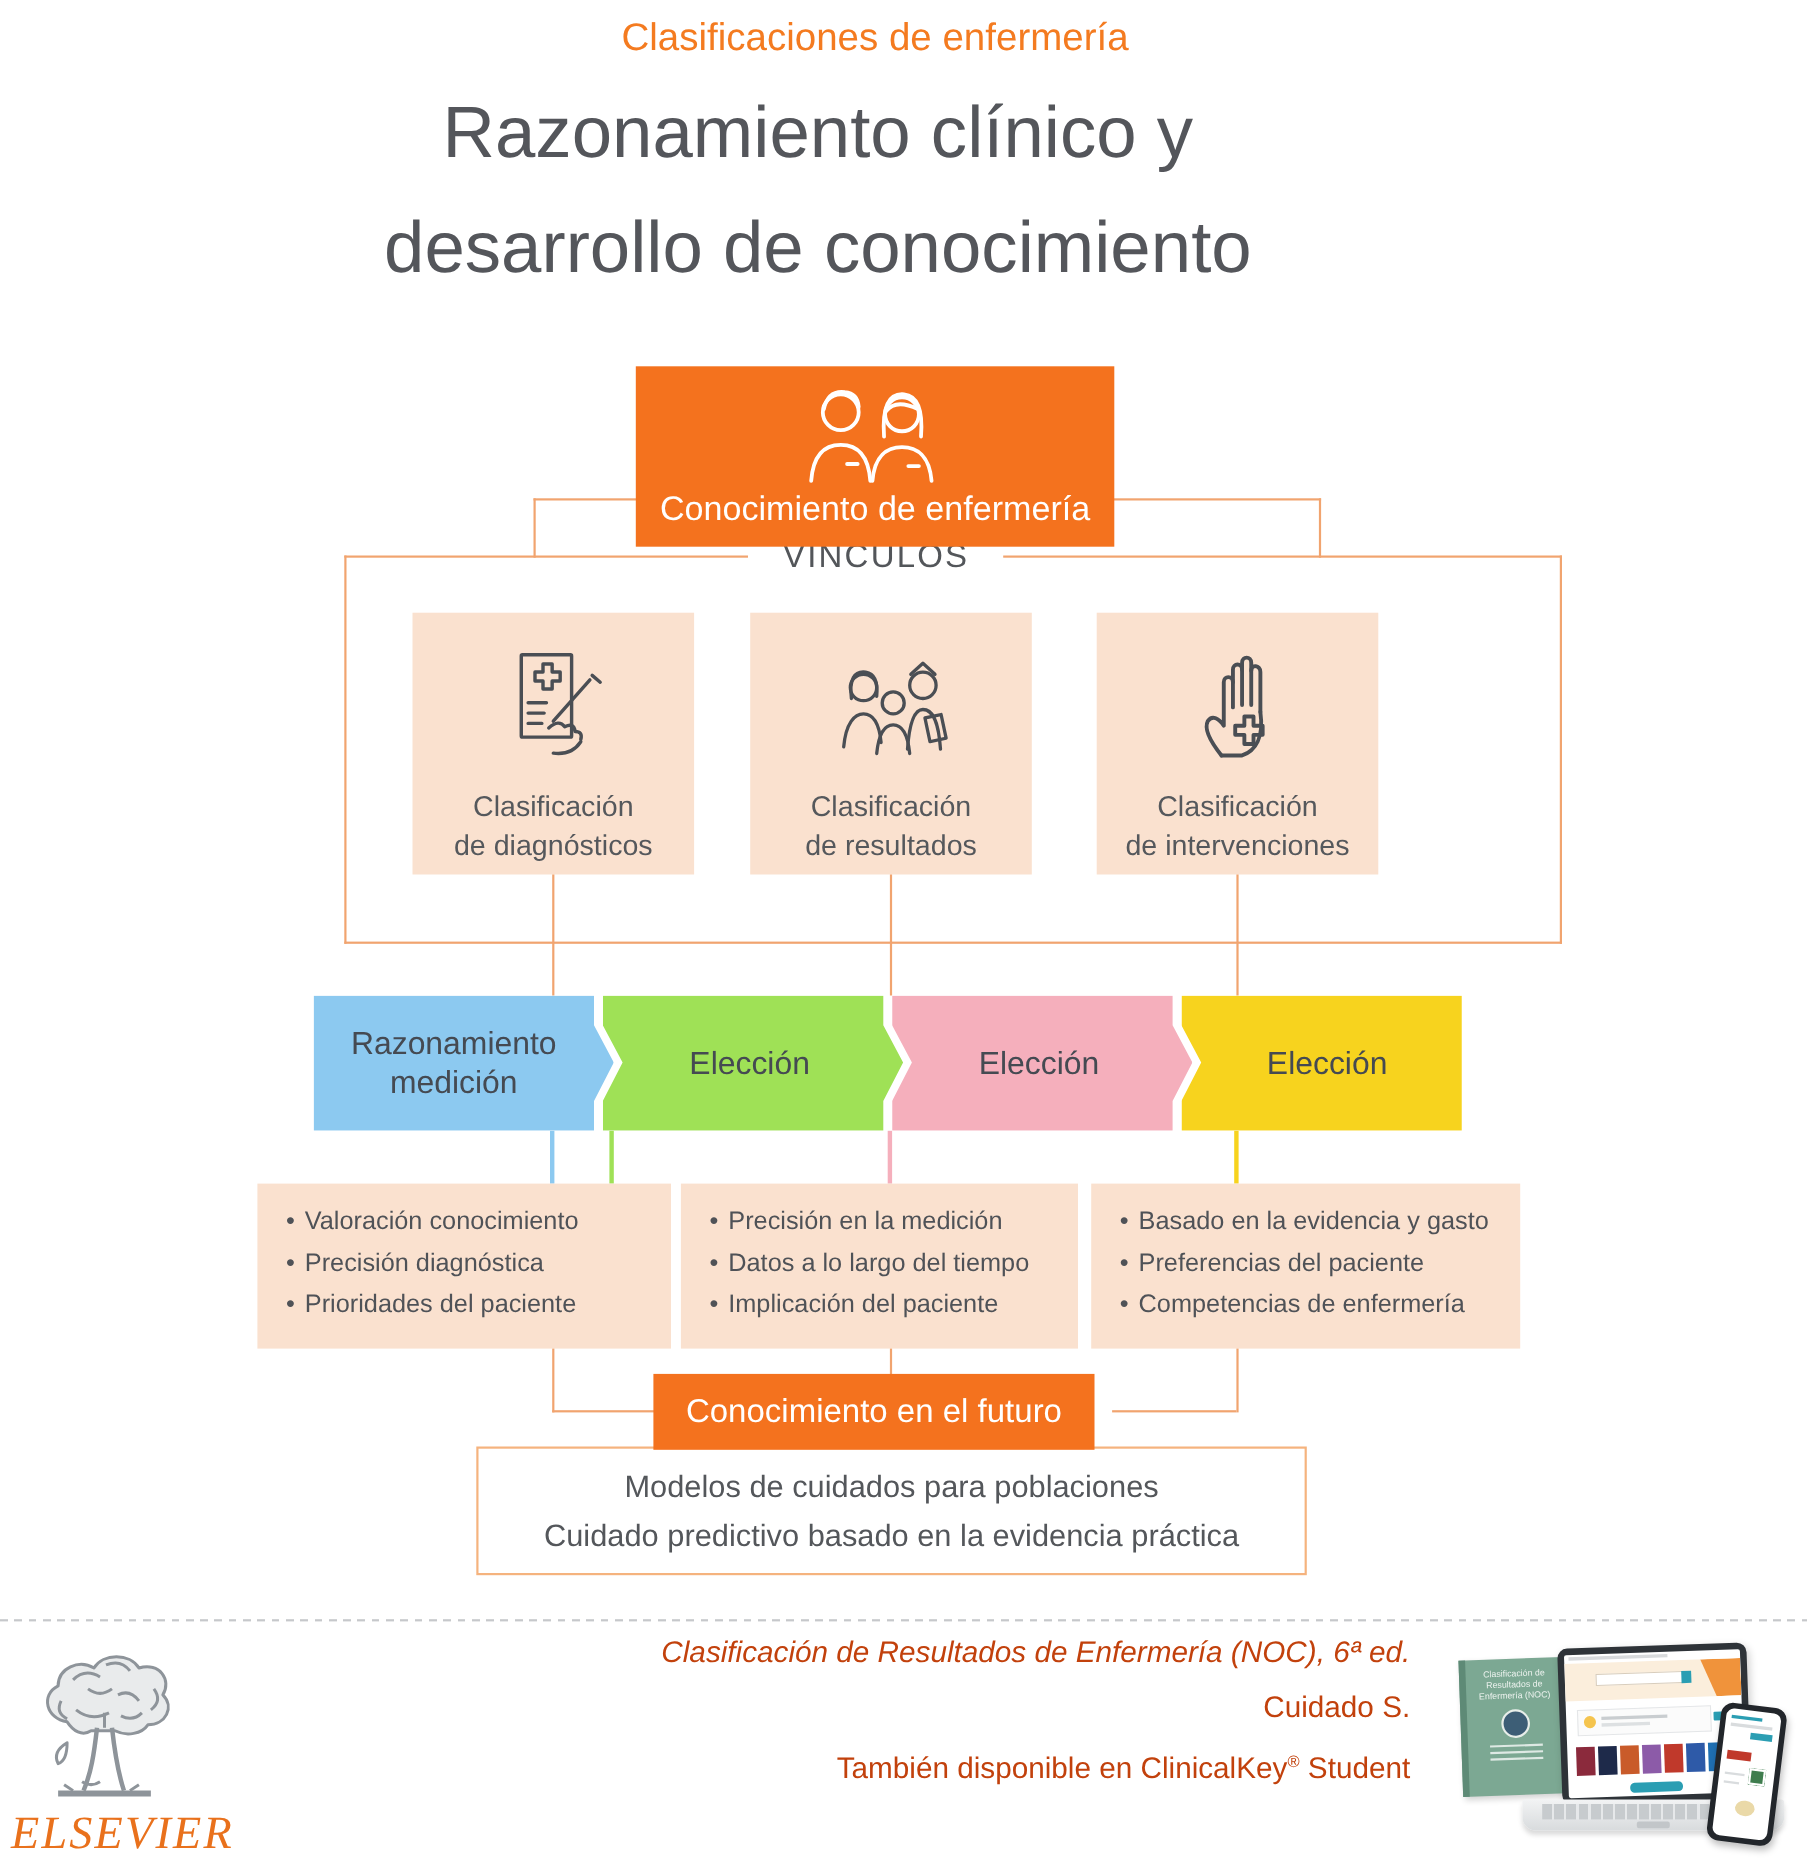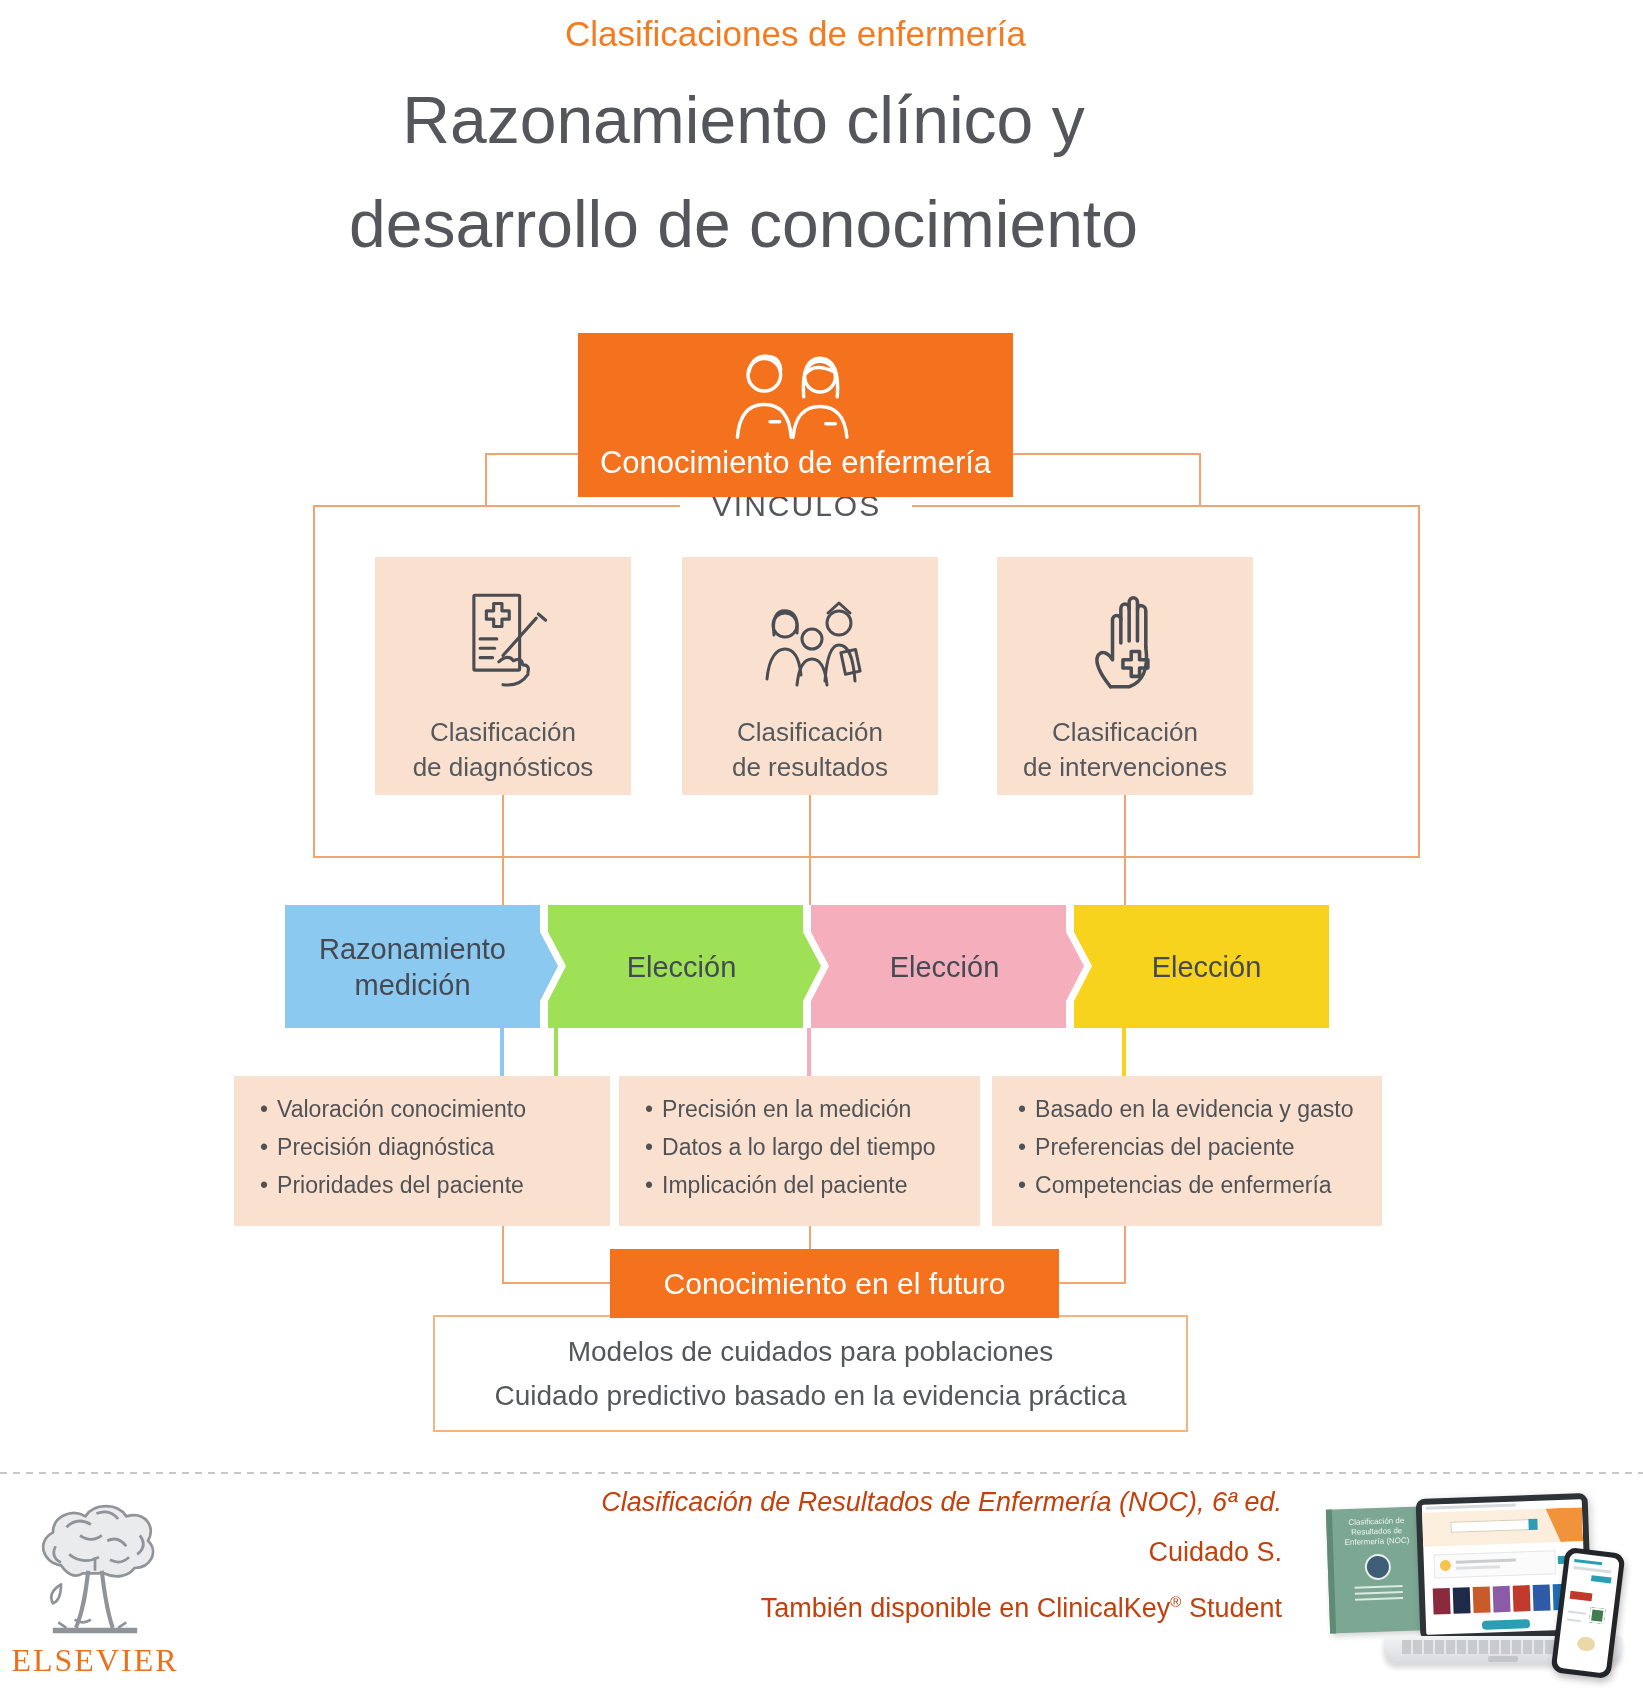--- a/index.html
+++ b/index.html
@@ -33,7 +33,7 @@
   .top-box .icon{position:absolute;top:12px;left:0;width:435px;display:flex;justify-content:center;}
   .top-box .lbl{font-size:31px;color:#fff;}
   .future-box{
-    position:absolute;left:610px;top:1249px;width:449px;height:69px;
+    position:absolute;left:594px;top:1249px;width:401px;height:69px;
     background:var(--orange,#F4721E);display:flex;align-items:center;justify-content:center;
     z-index:5;
   }

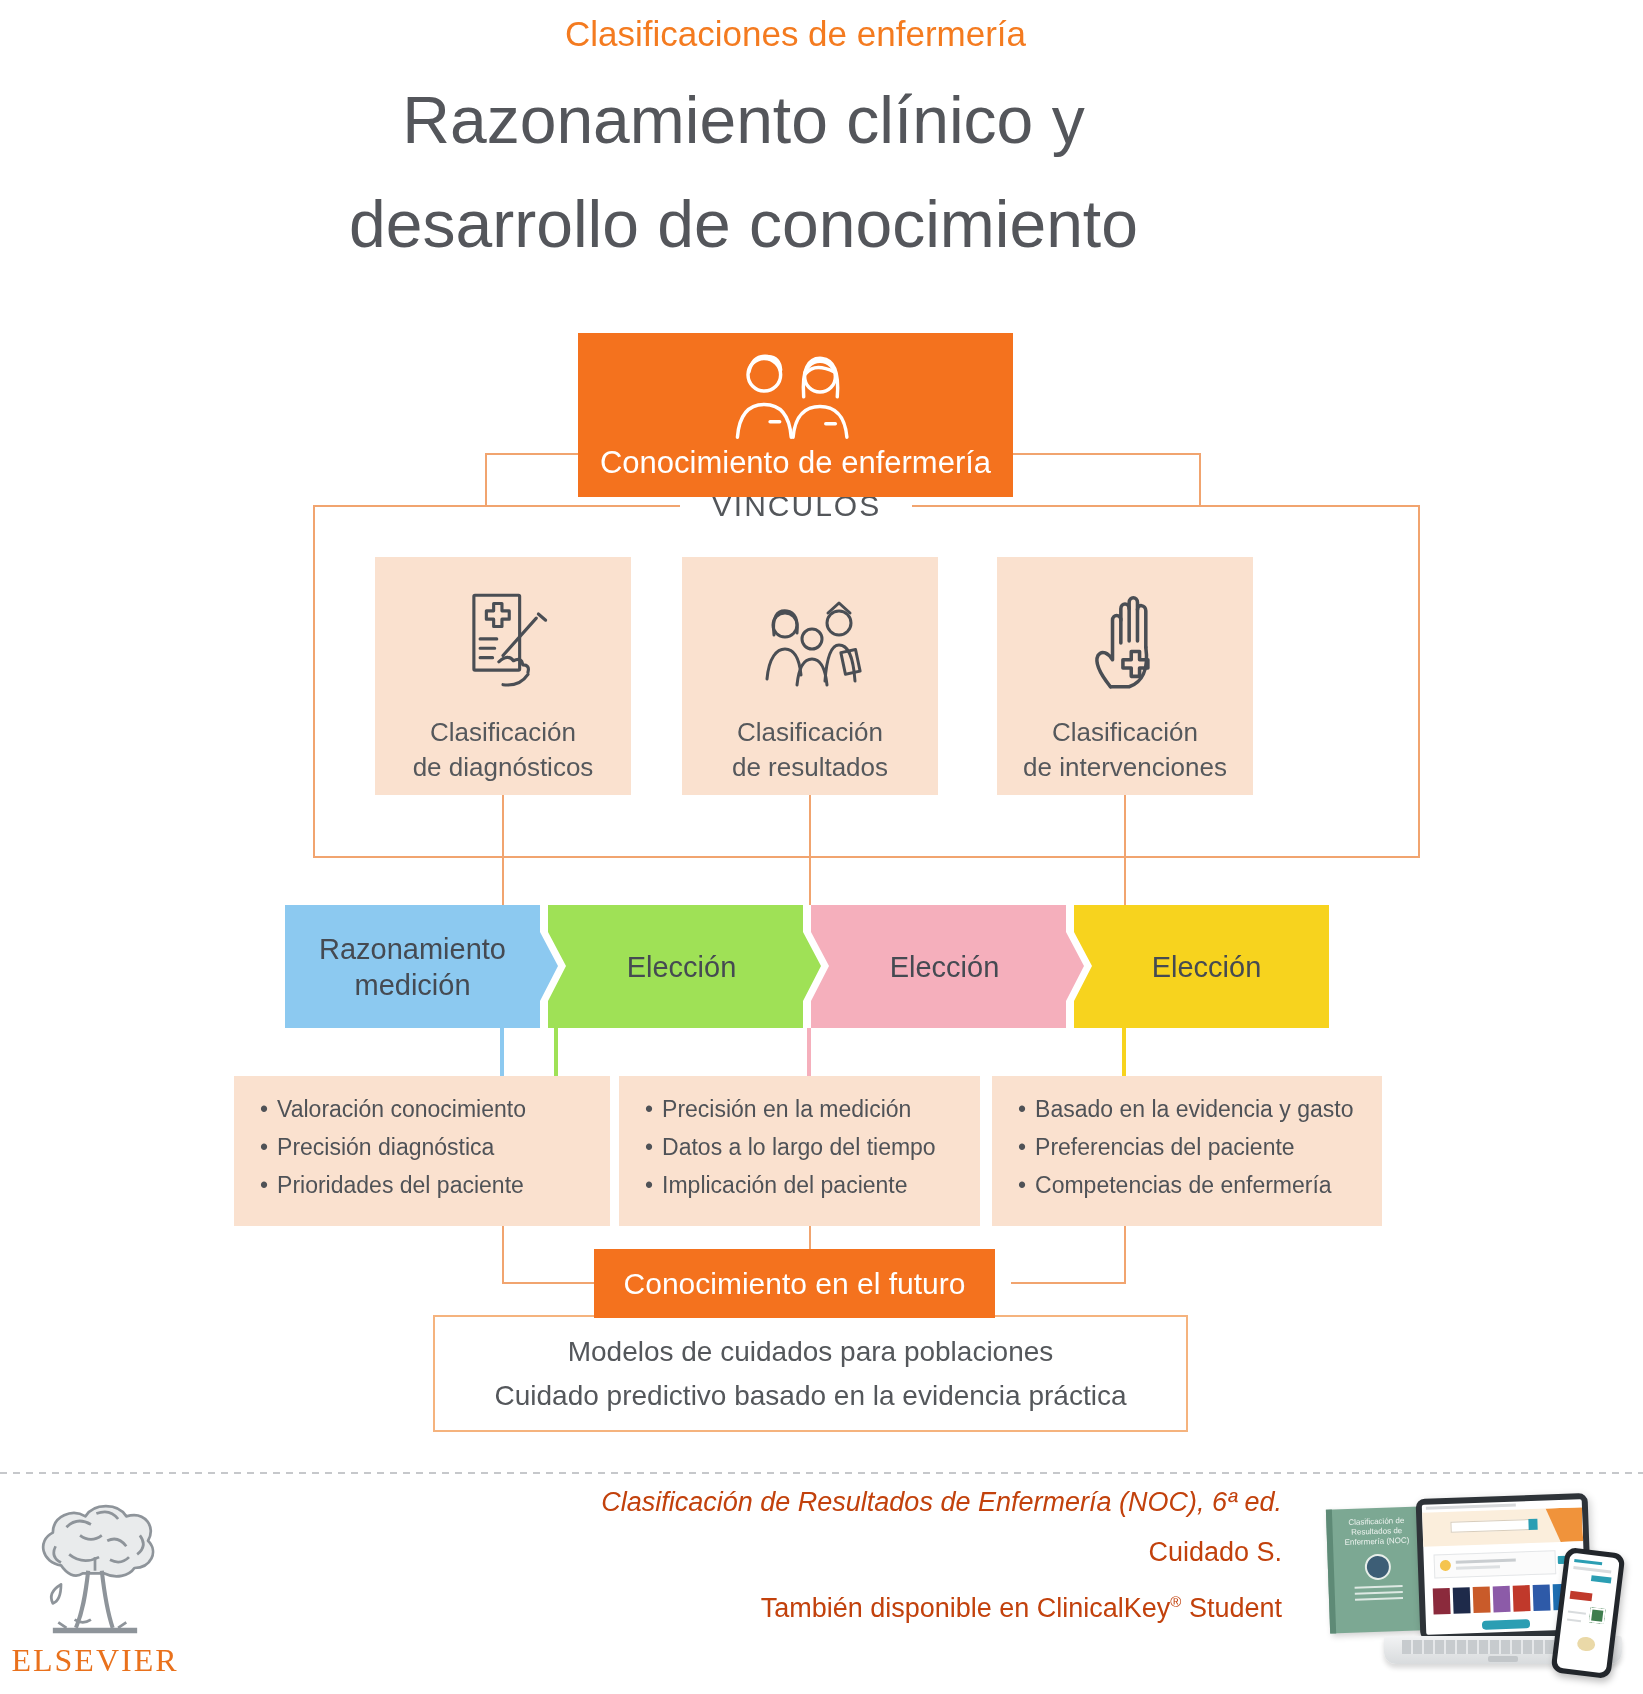--- a/index.html
+++ b/index.html
@@ -87,8 +87,8 @@
   }
   .logo{position:absolute;left:10px;top:1500px;width:170px;text-align:center;}
   .logo .word{
-    font-family:"Liberation Serif",serif;font-size:32px;color:var(--elsevier-orange,#E9711C);
-    letter-spacing:2px;margin-top:2px;
+    font-family:"Liberation Serif",serif;font-size:42px;color:var(--elsevier-orange,#E9711C);
+    letter-spacing:2px;margin-top:2px;font-style:italic;
   }
   .citation{
     position:absolute;left:520px;top:1477px;width:762px;text-align:right;

